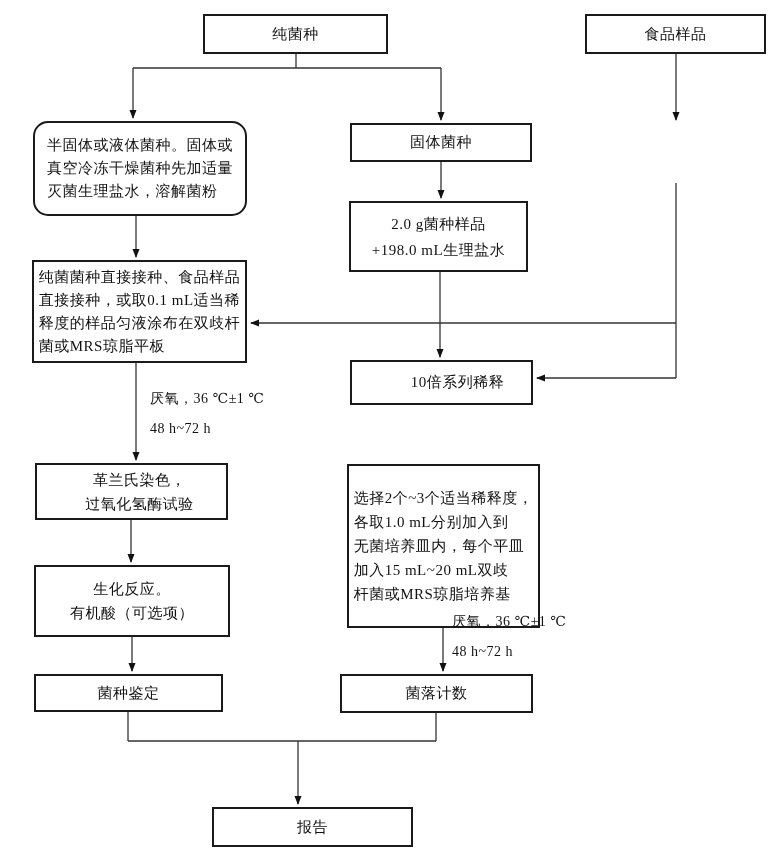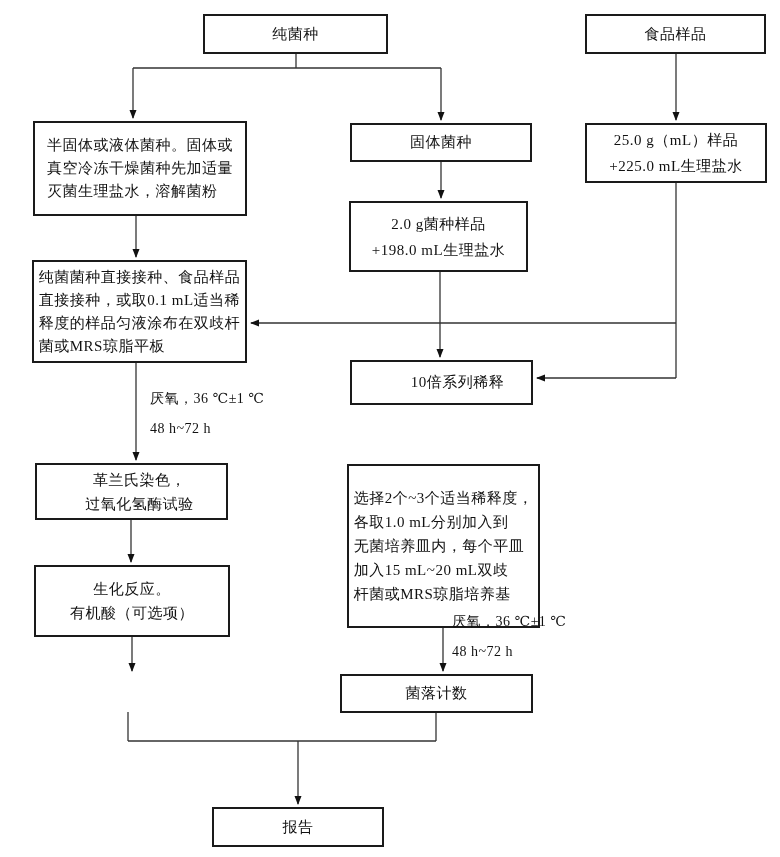--- a/index.html
+++ b/index.html
@@ -84,7 +84,7 @@
 
   <div class="node single" style="left:585px; top:14px; width:181px; height:40px;">食品样品</div>
 
-  <div class="node" style="left:33px; top:121px; width:214px; height:95px;">
+  <div class="node" style="left:33px; top:121px; width:214px; height:95px;border-radius:15px;">
     <div class="lines">
       <div>半固体或液体菌种。固体或</div>
       <div>真空冷冻干燥菌种先加适量</div>

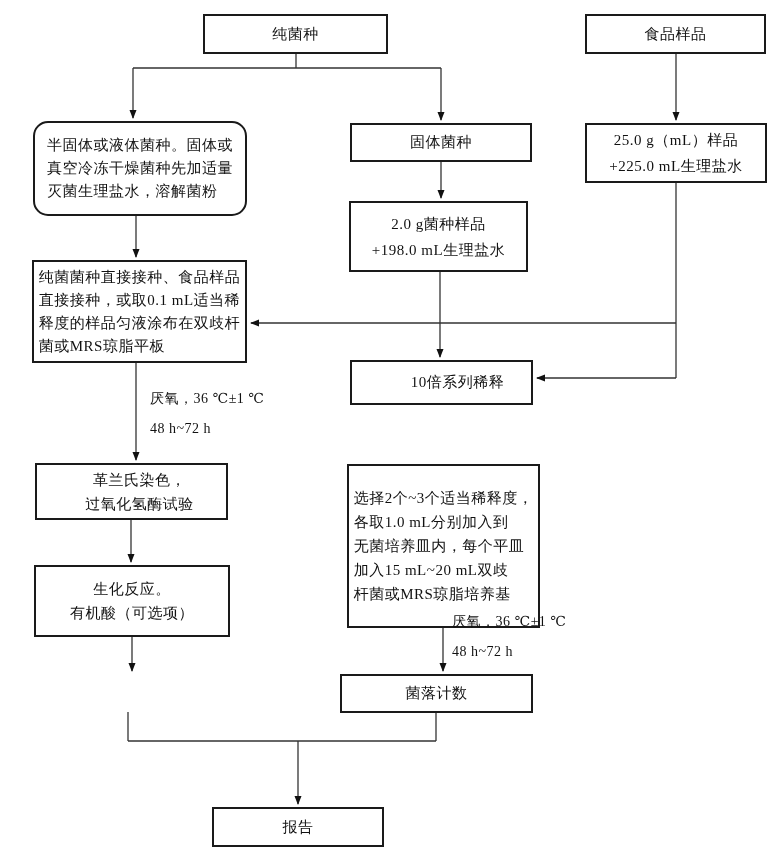--- a/index.html
+++ b/index.html
@@ -94,12 +94,6 @@
 
   <div class="node single" style="left:350px; top:123px; width:182px; height:39px;">固体菌种</div>
 
-  <div class="node" style="left:585px; top:123px; width:182px; height:60px;">
-    <div class="lines center">
-      <div>25.0 g（mL）样品</div>
-      <div>+225.0 mL生理盐水</div>
-    </div>
-  </div>
 
   <div class="node" style="left:349px; top:201px; width:179px; height:71px;">
     <div class="lines center">

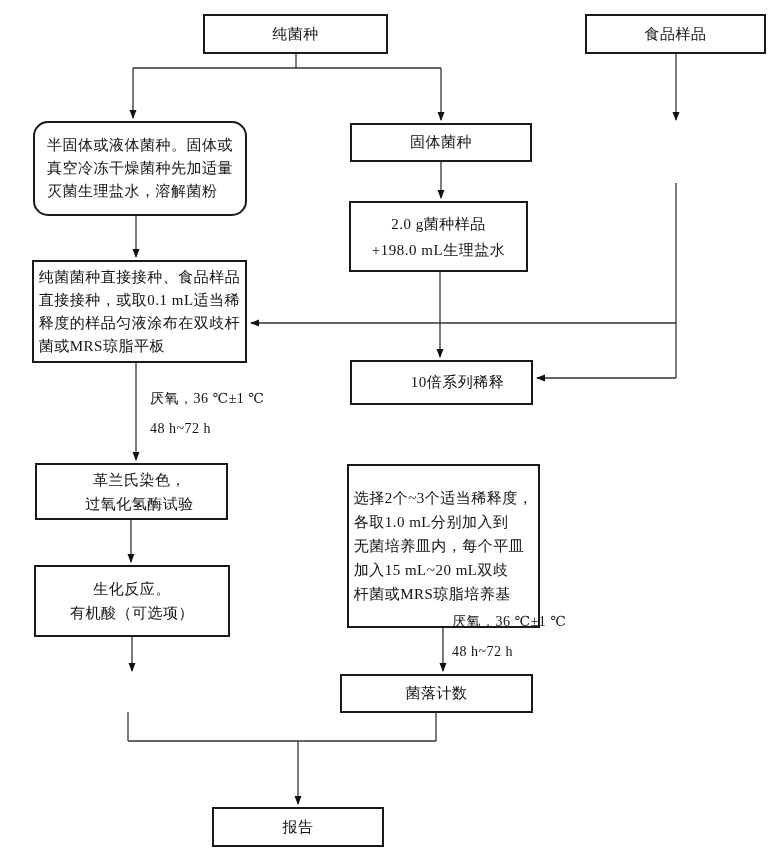--- a/index.html
+++ b/index.html
@@ -147,6 +147,7 @@
     <span class="ann-line">48 h~72 h</span>
   </div>
 
+  <div class="node single" style="left:34px; top:674px; width:189px; height:38px;">菌种鉴定</div>
 
   <div class="node single" style="left:340px; top:674px; width:193px; height:39px;">菌落计数</div>
 

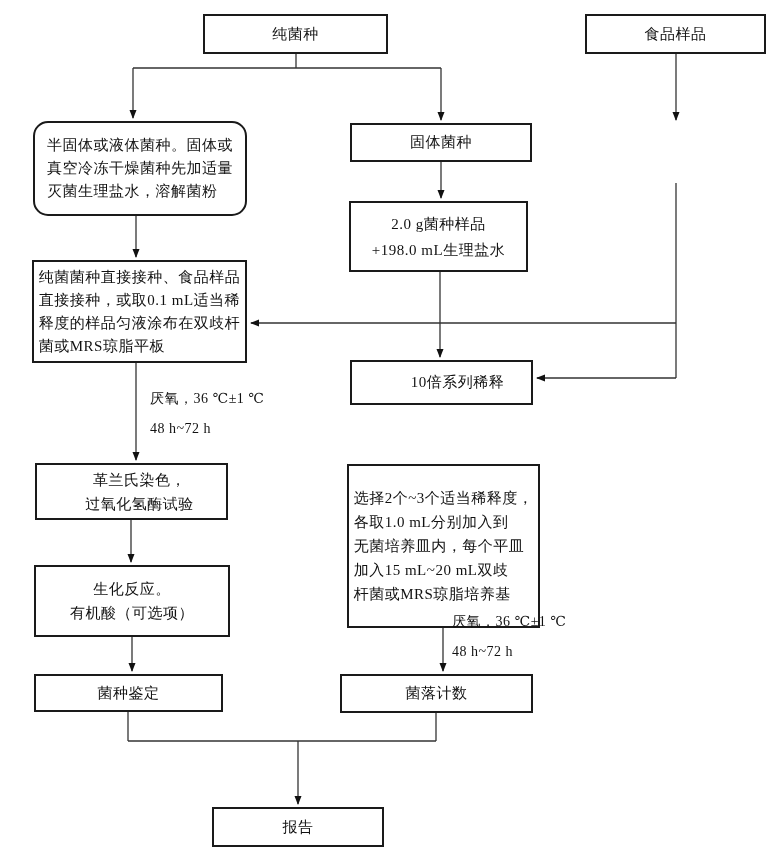--- a/index.html
+++ b/index.html
@@ -151,7 +151,7 @@
 
   <div class="node single" style="left:340px; top:674px; width:193px; height:39px;">菌落计数</div>
 
-  <div class="node single" style="left:212px; top:807px; width:172px; height:40px;">报告</div>
+  <div class="node single" style="left:212px; top:807px; width:201px; height:40px;">报告</div>
 
 </div>
 

